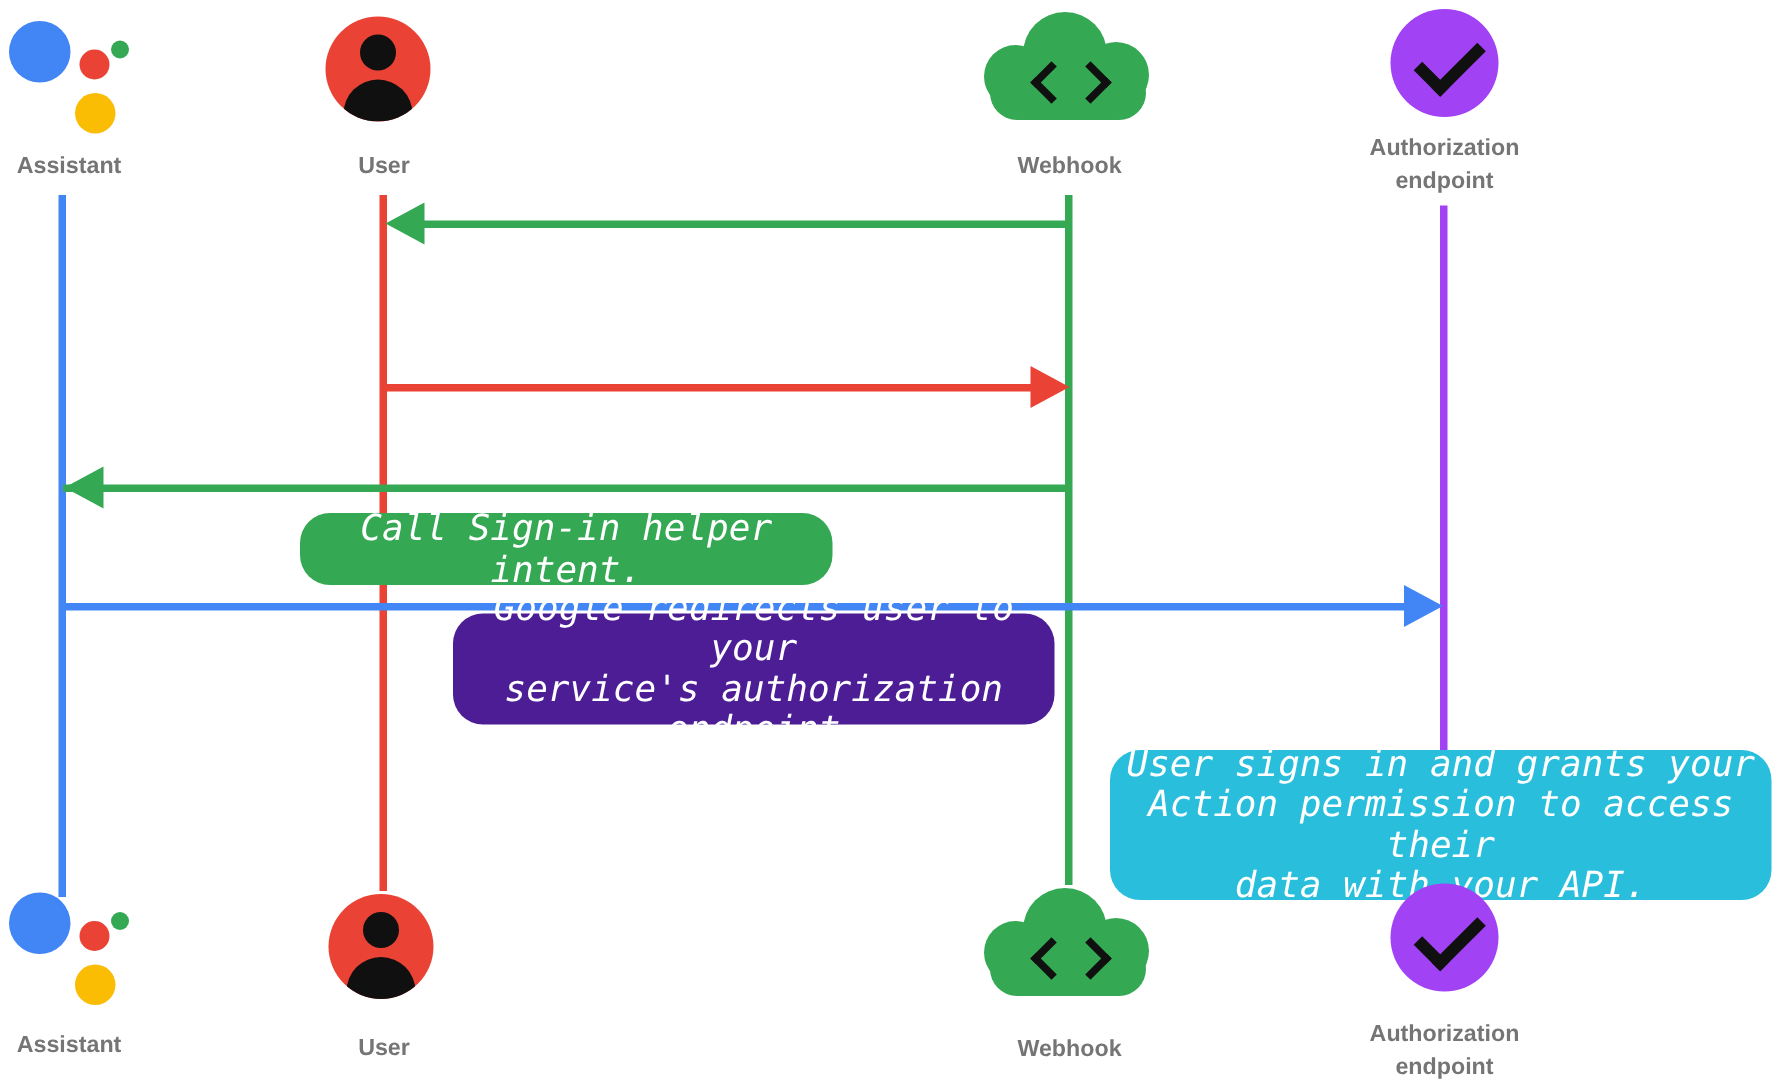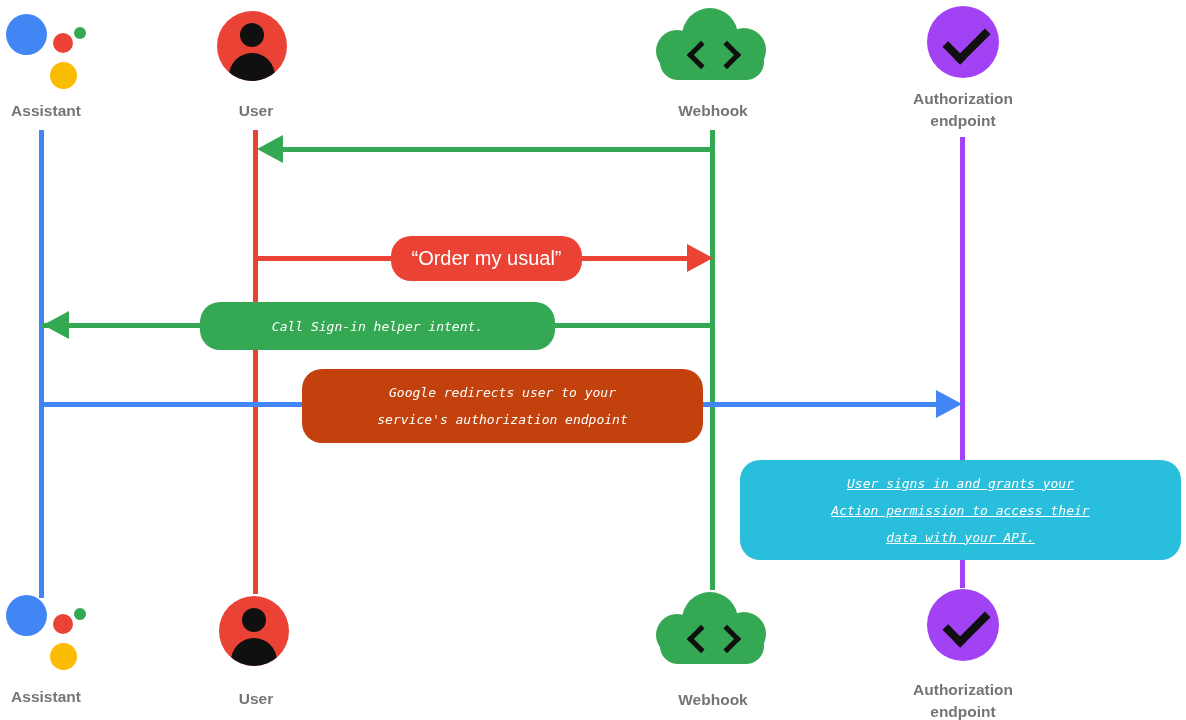--- a/index.html
+++ b/index.html
@@ -91,7 +91,6 @@
   <div class="hline hl-blue" style="left:41px;top:402px;width:896px;"></div>
   <div class="head head-right-blue" style="left:936px;top:390px;"></div>
 
-  <div class="bubble bb-sans bb-order">“Order my usual”</div>
   <div class="bubble bb-mono bb-signin">Call Sign-in helper intent.</div>
   <div class="bubble bb-mono bb-redirect">Google redirects user to your
 service's authorization endpoint</div>

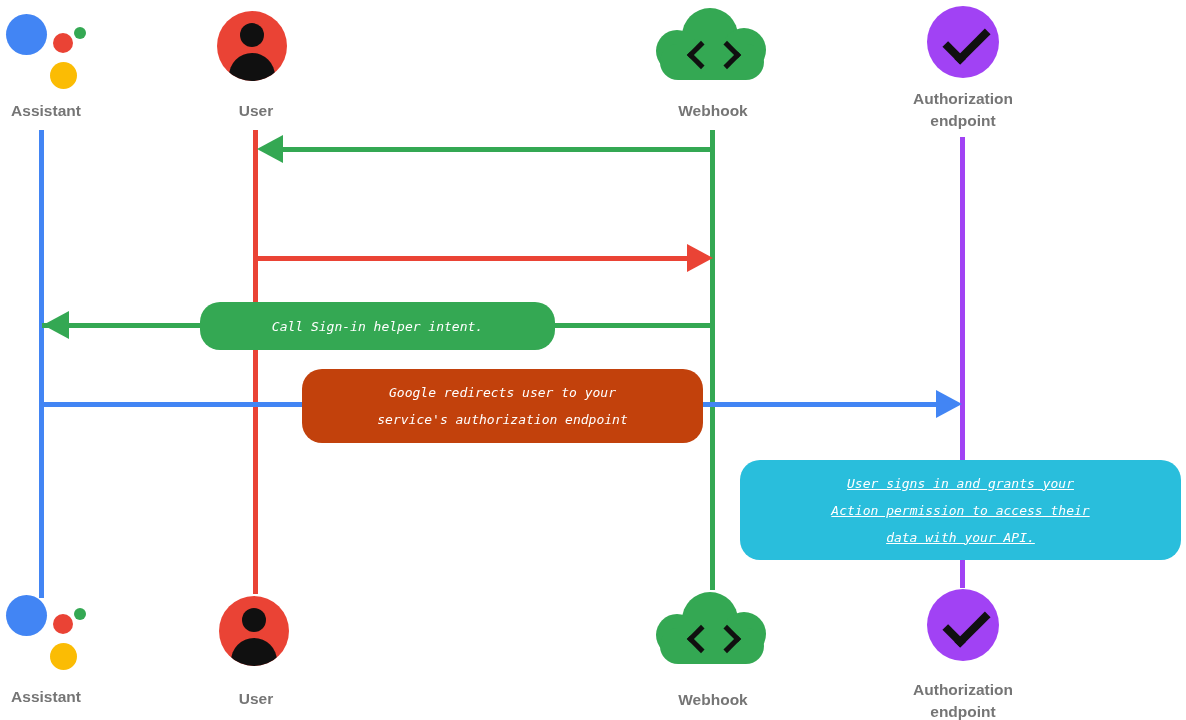--- a/index.html
+++ b/index.html
@@ -31,7 +31,7 @@
     white-space:pre-line;box-sizing:border-box;
   }
   .bb-sans{font-size:20px;line-height:29px;}
-  .bb-mono{font-family:"DejaVu Sans Mono",monospace;font-style:italic;font-size:13px;}
+  .bb-mono{font-family:"DejaVu Sans Mono",monospace;font-style:italic;font-size:24px;margin-top:40px;}
   .bb-welcome{left:342px;top:86px;width:297px;height:131px;border-radius:26px;background:#34A853;padding:6px 8px;}
   .bb-order{left:391px;top:236px;width:191px;height:45px;border-radius:20px;background:#EA4335;}
   .bb-signin{left:200px;top:302px;width:355px;height:48px;border-radius:20px;background:#34A853;}

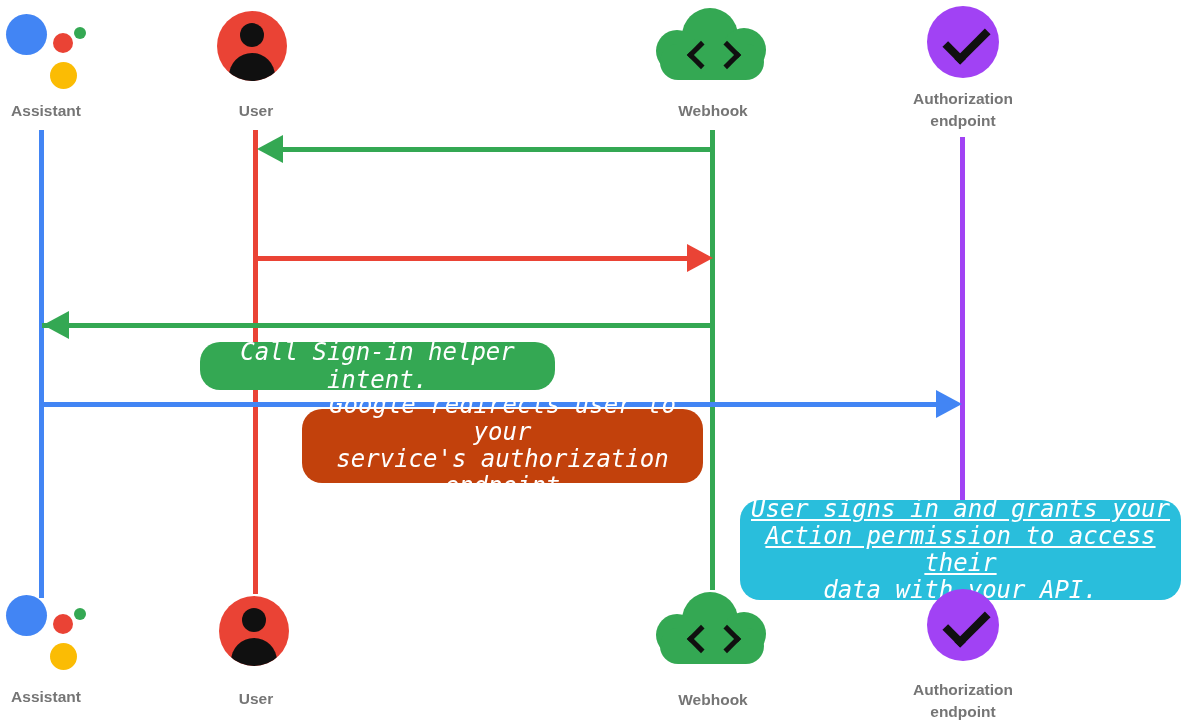--- a/index.html
+++ b/index.html
@@ -35,7 +35,7 @@
   .bb-welcome{left:342px;top:86px;width:297px;height:131px;border-radius:26px;background:#34A853;padding:6px 8px;}
   .bb-order{left:391px;top:236px;width:191px;height:45px;border-radius:20px;background:#EA4335;}
   .bb-signin{left:200px;top:302px;width:355px;height:48px;border-radius:20px;background:#34A853;}
-  .bb-redirect{left:302px;top:369px;width:401px;height:74px;border-radius:20px;background:#c2410c;line-height:27px;}
+  .bb-redirect{left:302px;top:369px;width:401px;height:74px;border-radius:20px;background:#4c1d95;line-height:27px;}
   .bb-grant{left:740px;top:460px;width:441px;height:100px;border-radius:20px;background:#29BEDC;line-height:27px;text-decoration:underline;}
   
   .lbl{

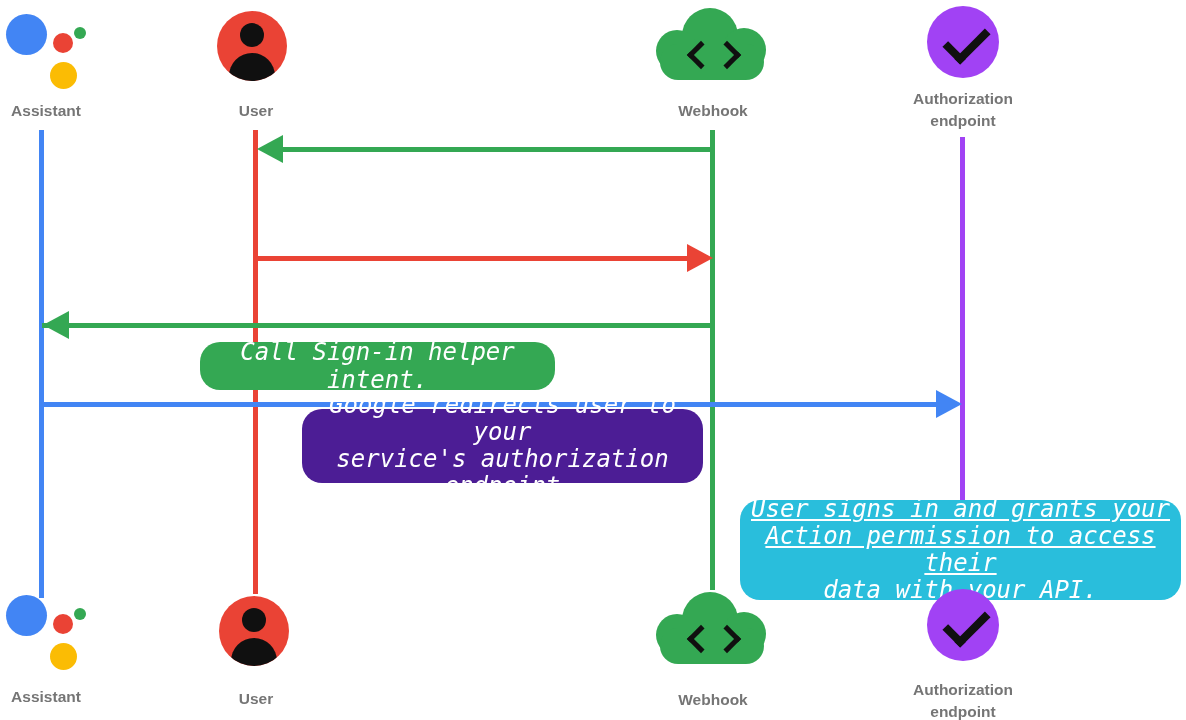--- a/index.html
+++ b/index.html
@@ -36,7 +36,7 @@
   .bb-order{left:391px;top:236px;width:191px;height:45px;border-radius:20px;background:#EA4335;}
   .bb-signin{left:200px;top:302px;width:355px;height:48px;border-radius:20px;background:#34A853;}
   .bb-redirect{left:302px;top:369px;width:401px;height:74px;border-radius:20px;background:#4c1d95;line-height:27px;}
-  .bb-grant{left:740px;top:460px;width:441px;height:100px;border-radius:20px;background:#29BEDC;line-height:27px;text-decoration:underline;}
+  .bb-grant{left:740px;top:460px;width:441px;height:100px;border-radius:20px;background:#29BEDC;line-height:27px;}
   
   .lbl{
     position:absolute;z-index:4;color:#757575;font-weight:700;font-size:15.5px;

